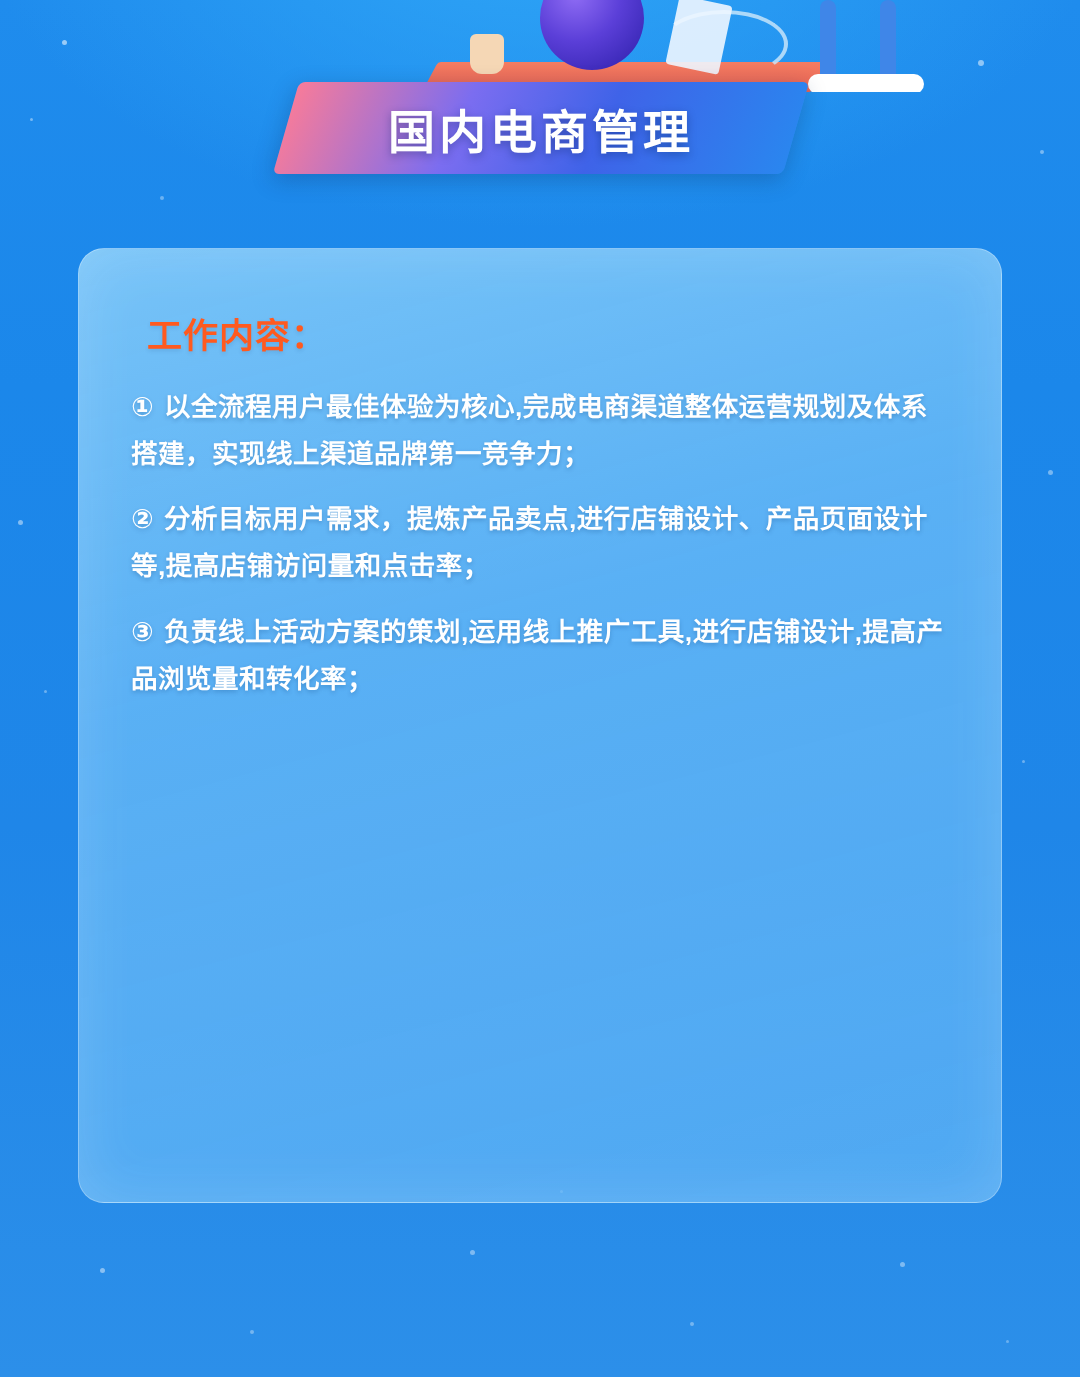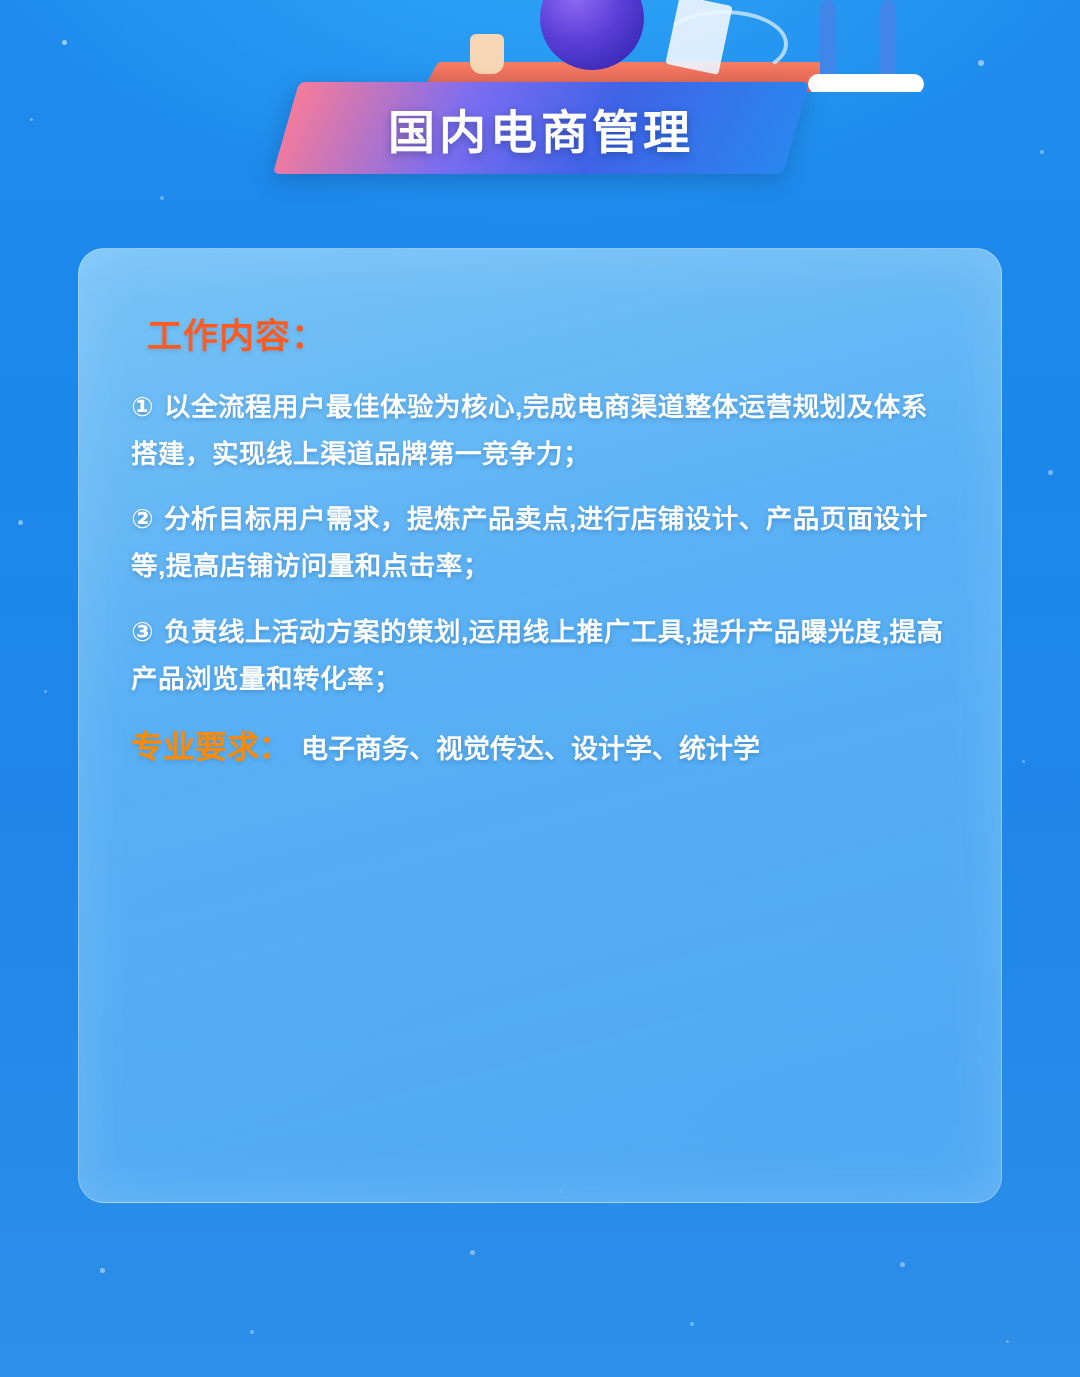--- a/index.html
+++ b/index.html
@@ -237,7 +237,7 @@
       <span class="num">②</span><span>分析目标用户需求，提炼产品卖点,进行店铺设计、产品页面设计等,提高店铺访问量和点击率；</span>
     </p>
     <p class="item">
-      <span class="num">③</span><span>负责线上活动方案的策划,运用线上推广工具,提升产品曝光度,提高产品浏览量和转化率；</span>
+      <span class="num">③</span><span>负责线上活动方案的策划,运用线上推广工具,进行店铺设计,提高产品浏览量和转化率；</span>
     </p>
 
     <div class="kv">

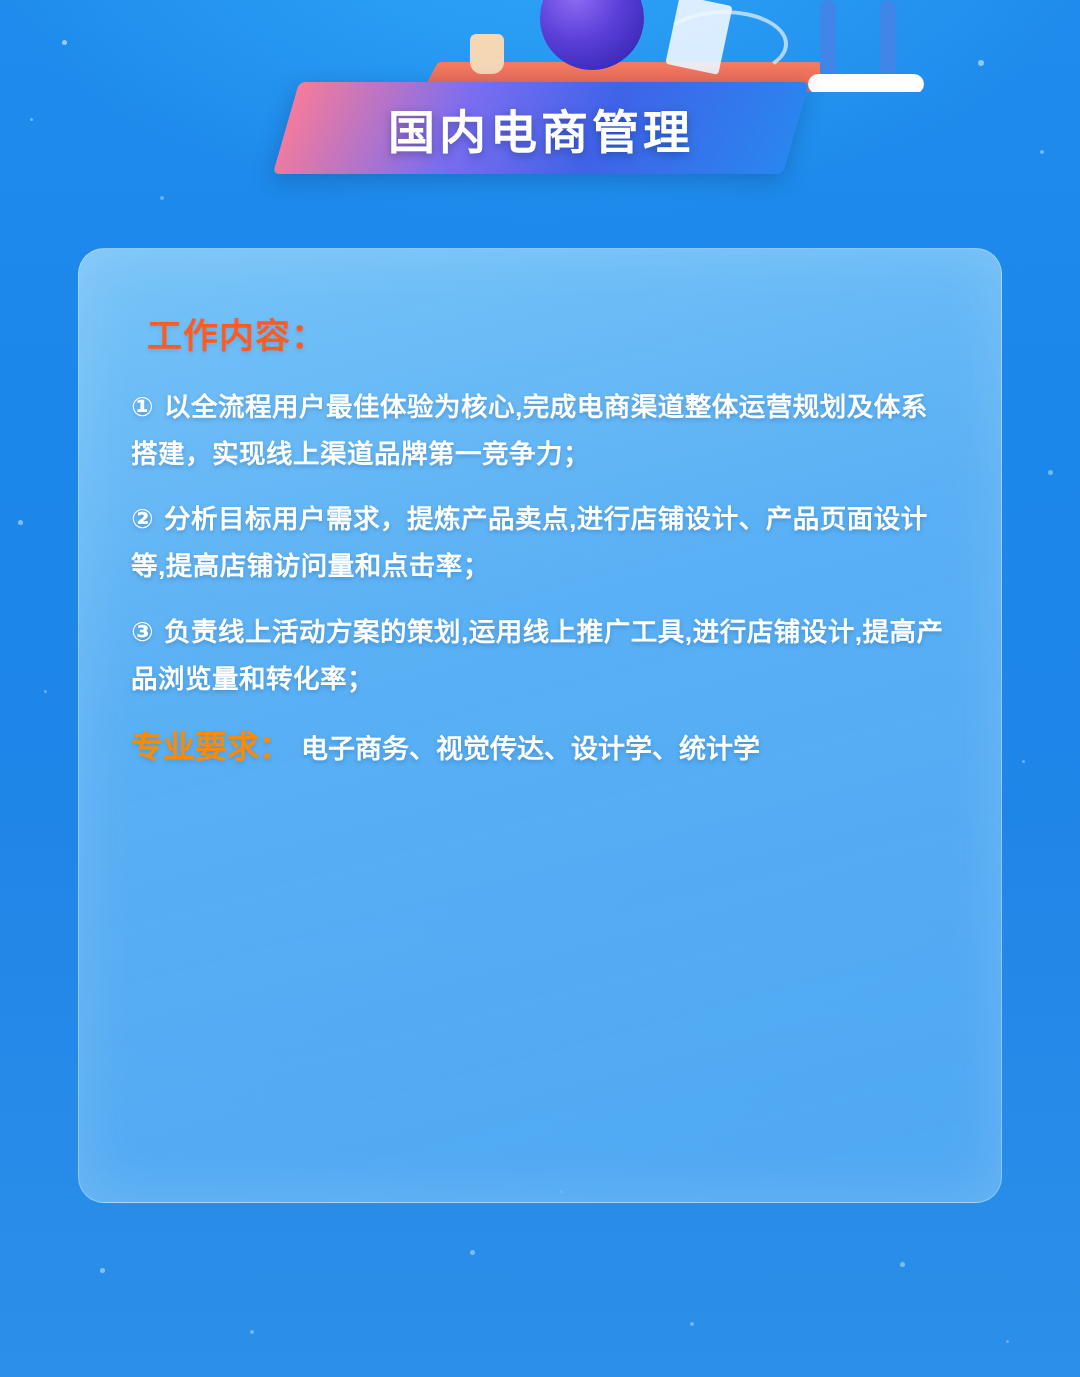--- a/index.html
+++ b/index.html
@@ -240,10 +240,6 @@
       <span class="num">③</span><span>负责线上活动方案的策划,运用线上推广工具,进行店铺设计,提高产品浏览量和转化率；</span>
     </p>
 
-    <div class="kv">
-      <span class="k">专业要求：</span>
-      <span class="v">电子商务、视觉传达、设计学、统计学</span>
-    </div>
 
     <div class="kv">
     </div>

